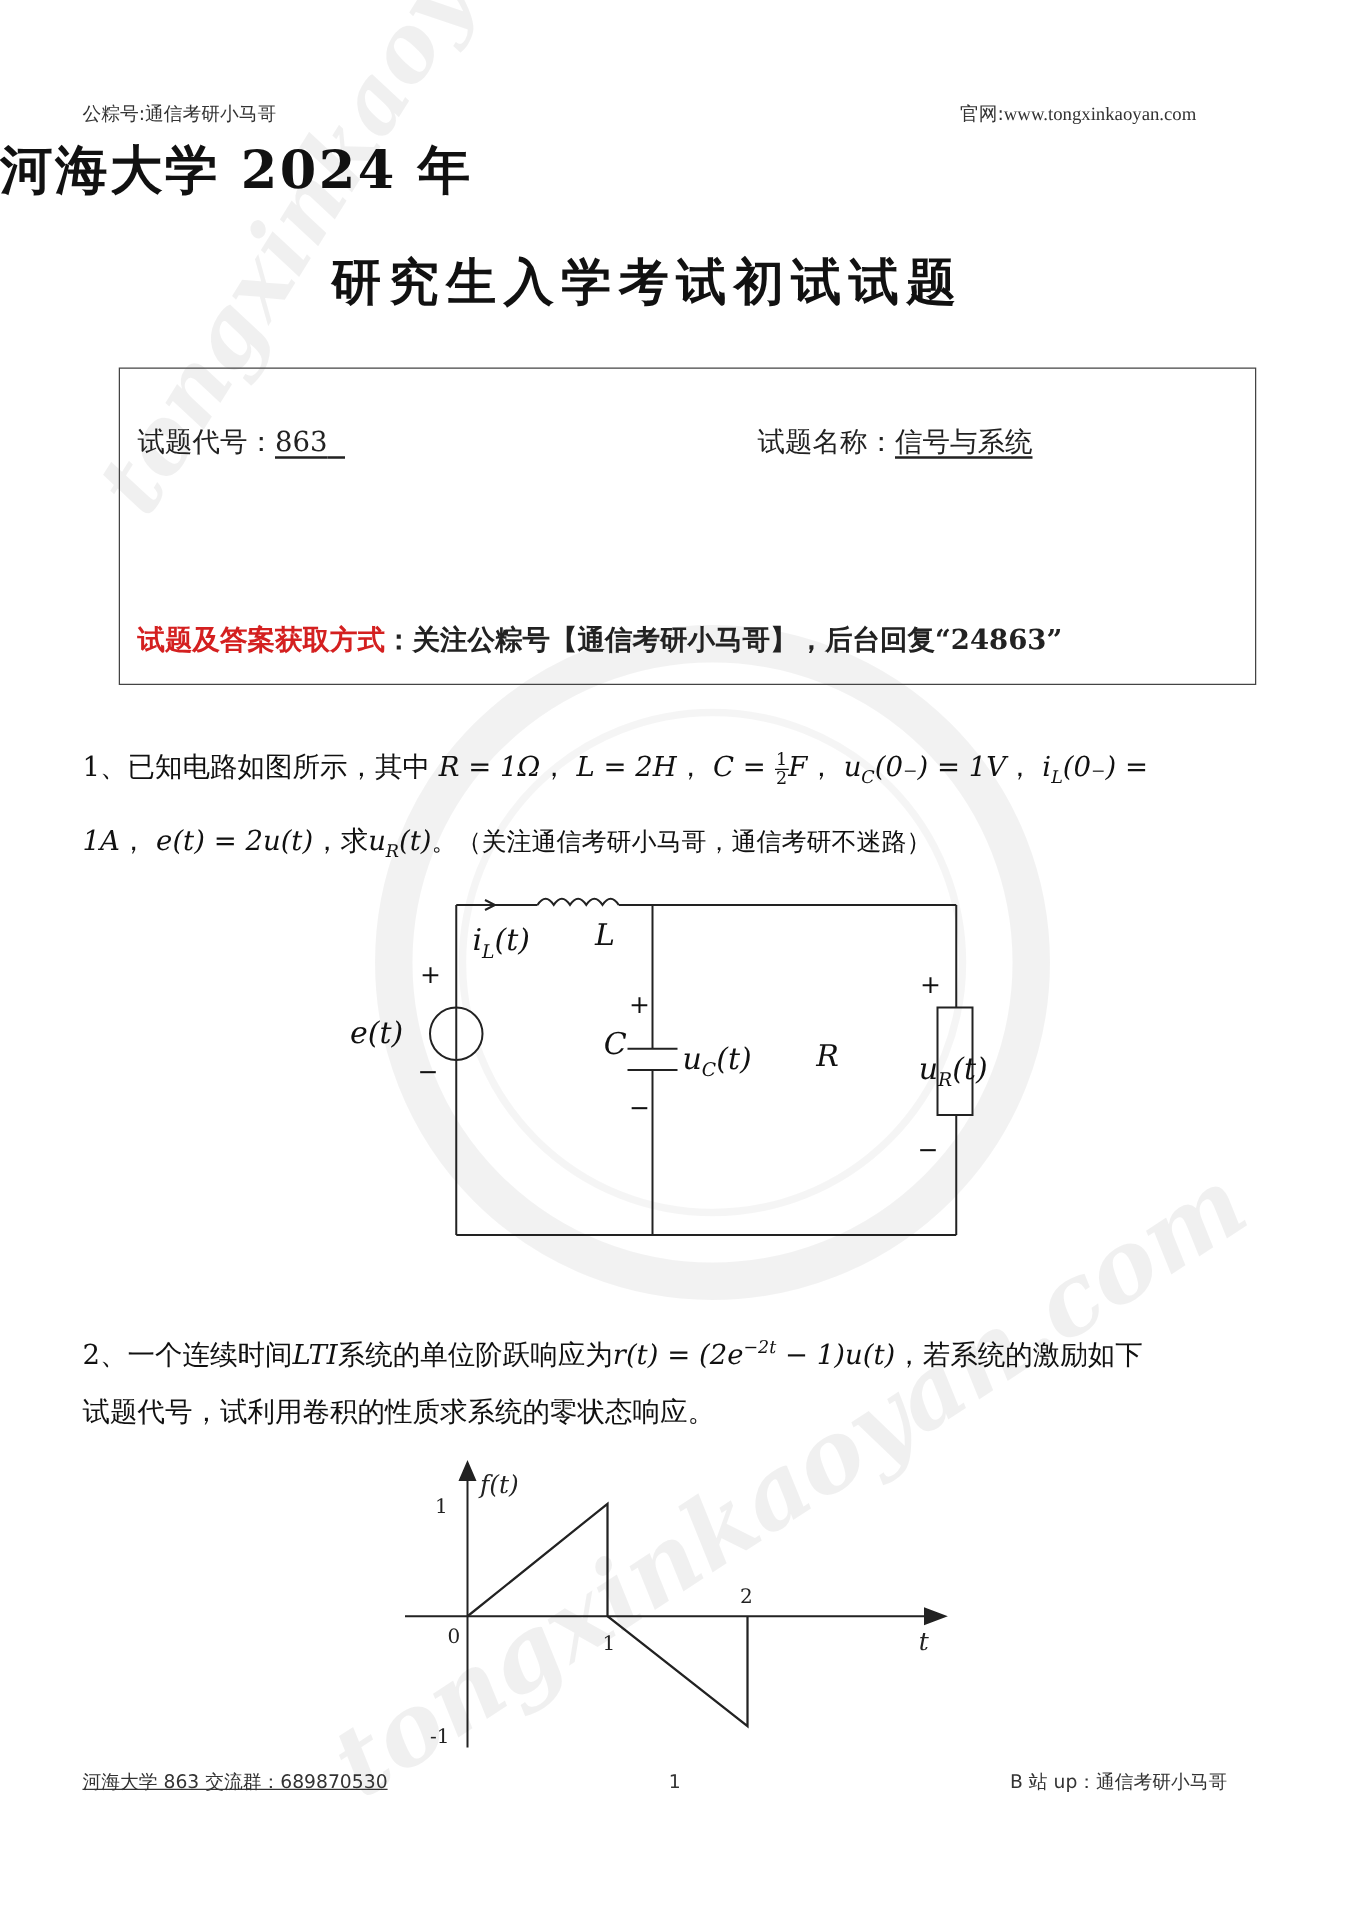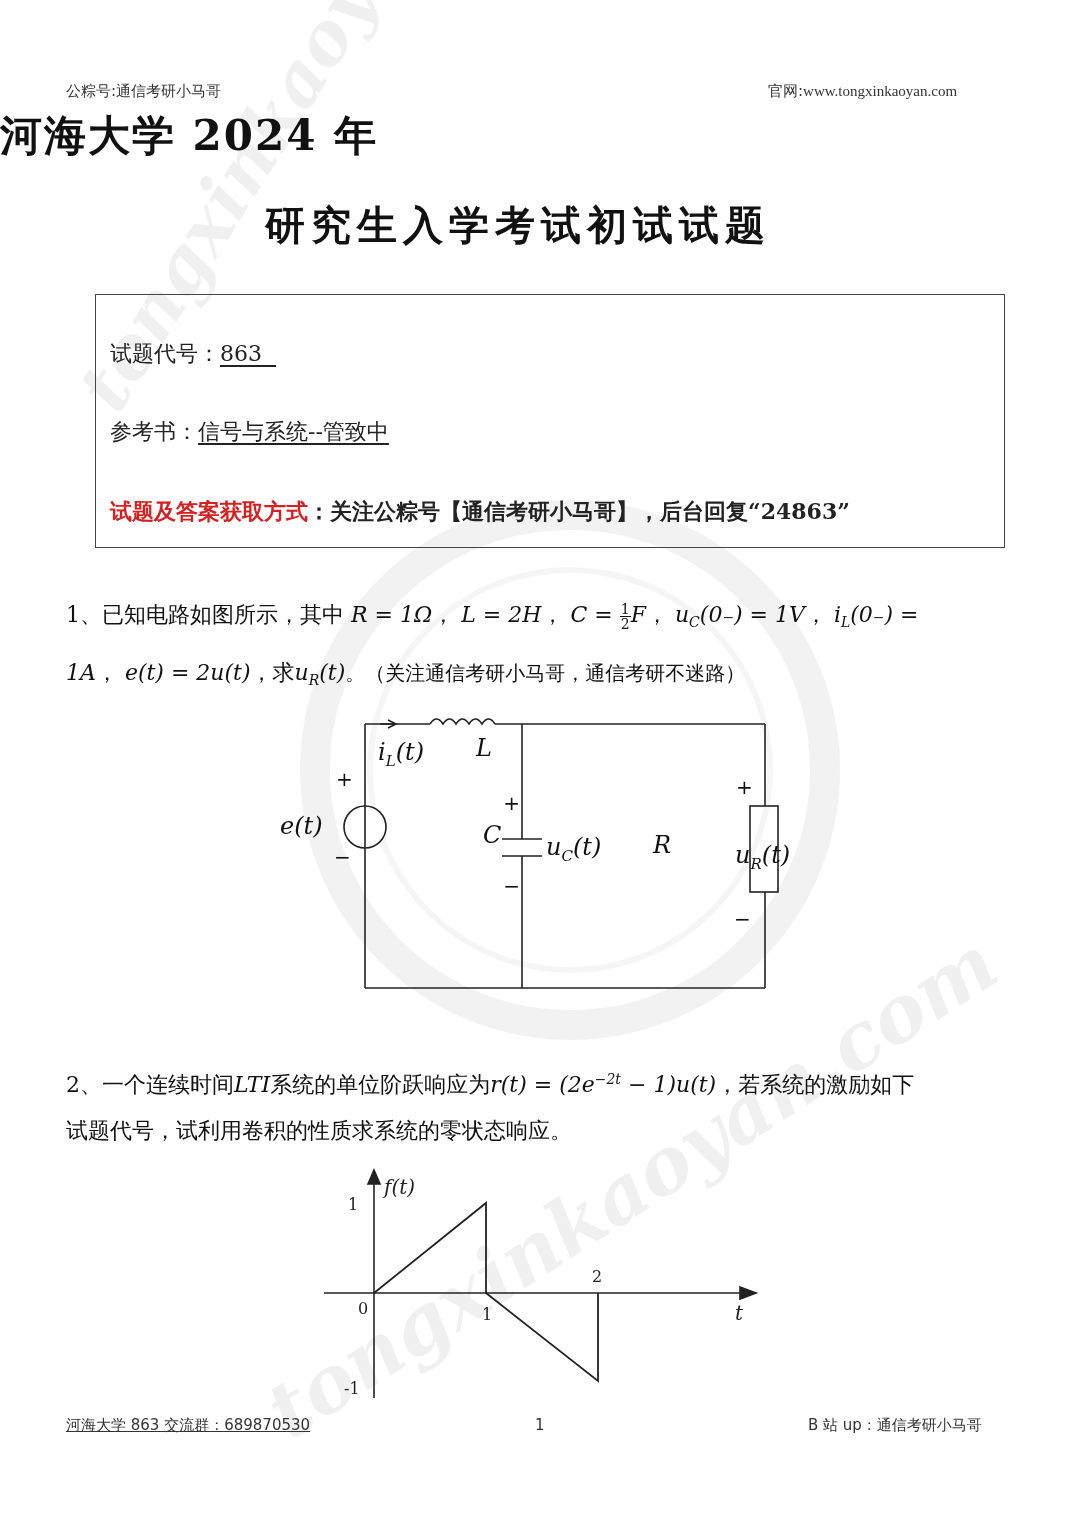--- a/index.html
+++ b/index.html
@@ -44,6 +44,9 @@
 <div class="abs infobox">
   <div class="abs info-line" style="left:14px; top:44px;">
     <span>试题代号：</span><span class="uline">863</span><span class="uline">&nbsp;&nbsp;</span>
+  </div>
+  <div class="abs info-line" style="left:510px; top:44px;">
+    <span>试题名称：</span><span class="uline">信号与系统</span>
   </div>
   <div class="abs info-line" style="left:14px; top:122px;">
     <span>参考书：</span><span class="uline">信号与系统--管致中</span>

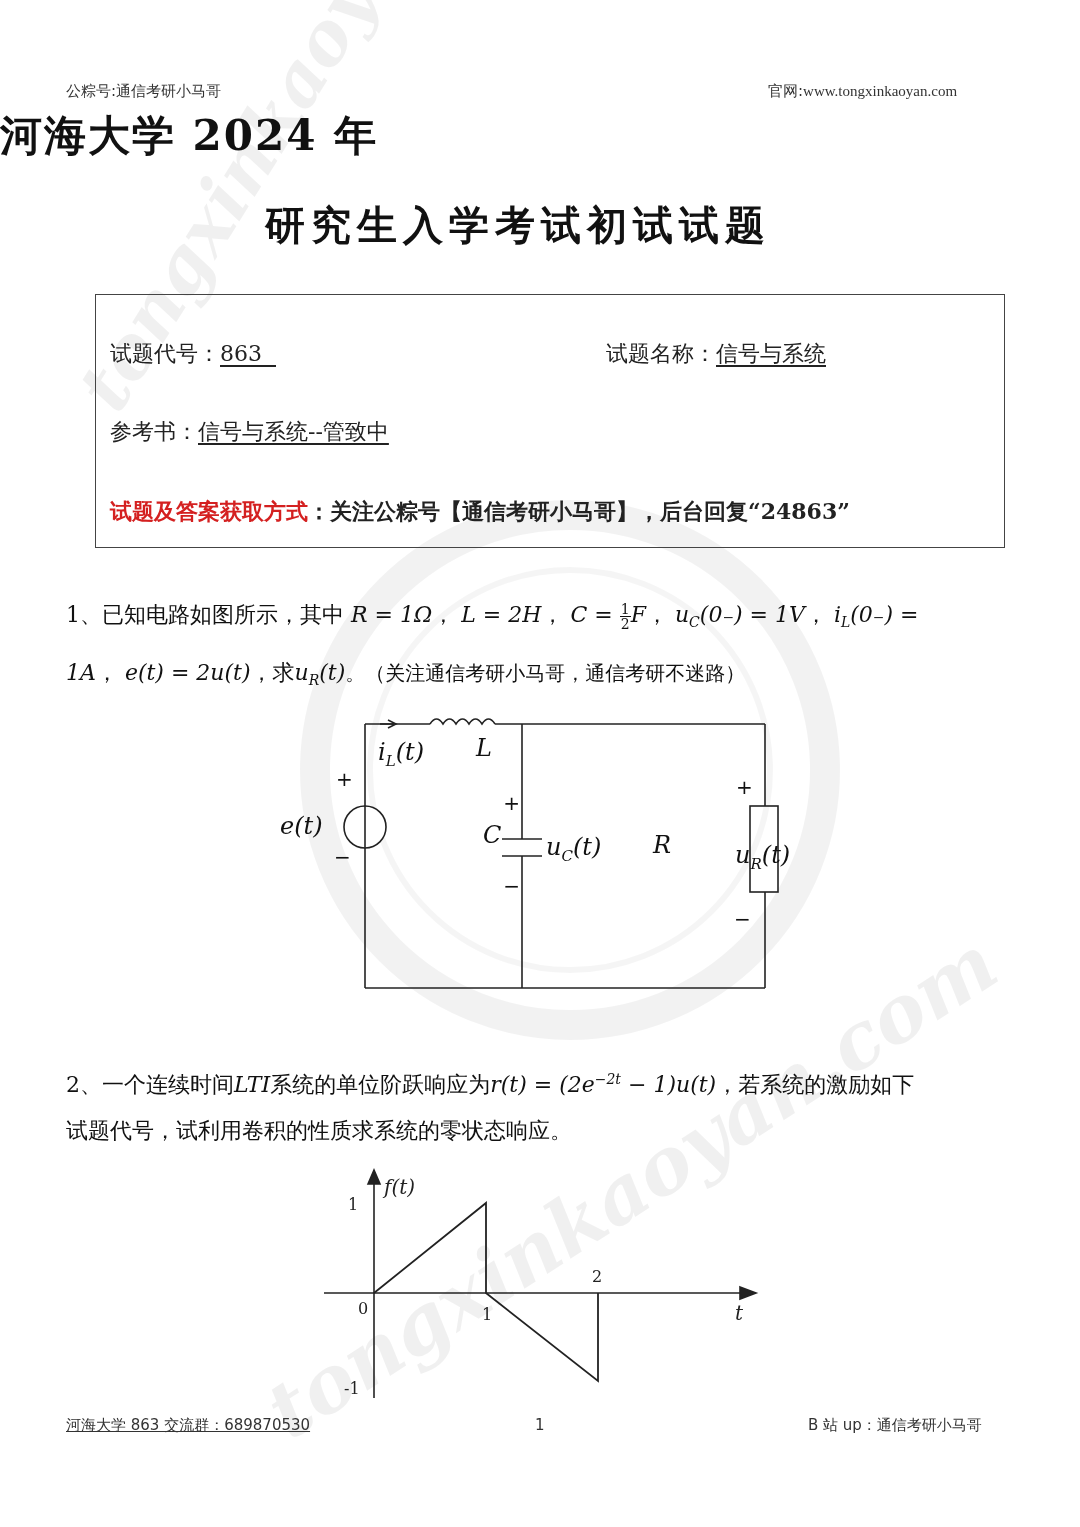--- a/index.html
+++ b/index.html
@@ -47,9 +47,6 @@
   </div>
   <div class="abs info-line" style="left:510px; top:44px;">
     <span>试题名称：</span><span class="uline">信号与系统</span>
-  </div>
-  <div class="abs info-line" style="left:14px; top:122px;">
-    <span>参考书：</span><span class="uline">信号与系统--管致中</span>
   </div>
   <div class="abs info-line" style="left:14px; top:202px; font-weight:bold;">
     <span class="red">试题及答案获取方式</span><span>：关注公粽号【通信考研小马哥】，后台回复“24863”</span>

